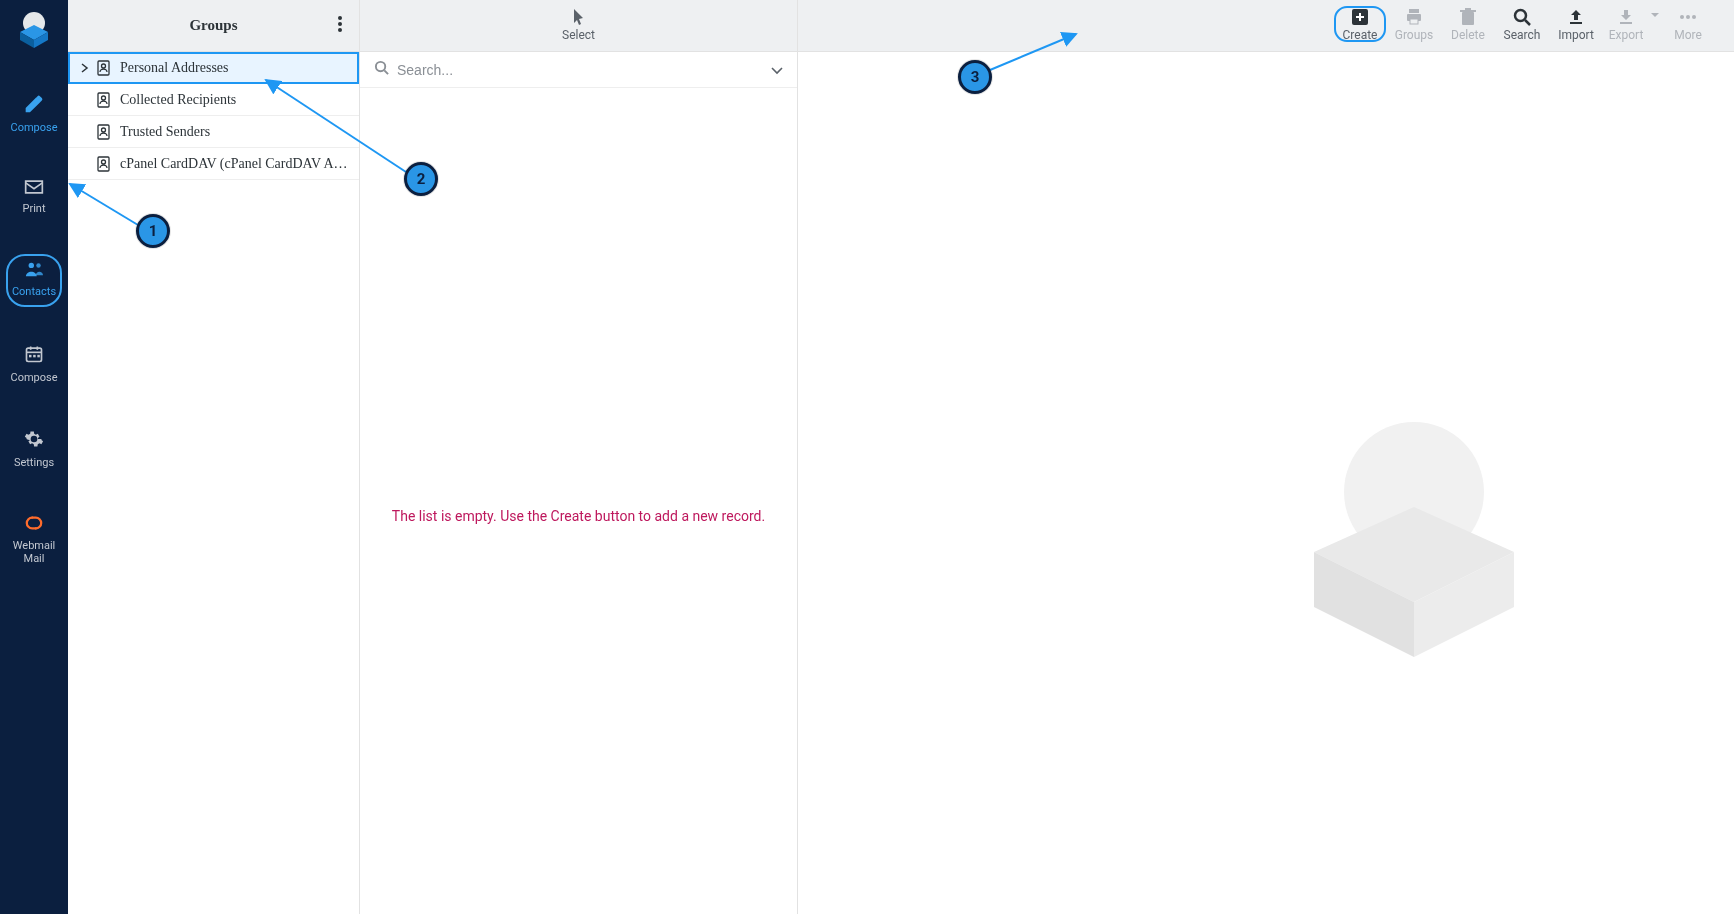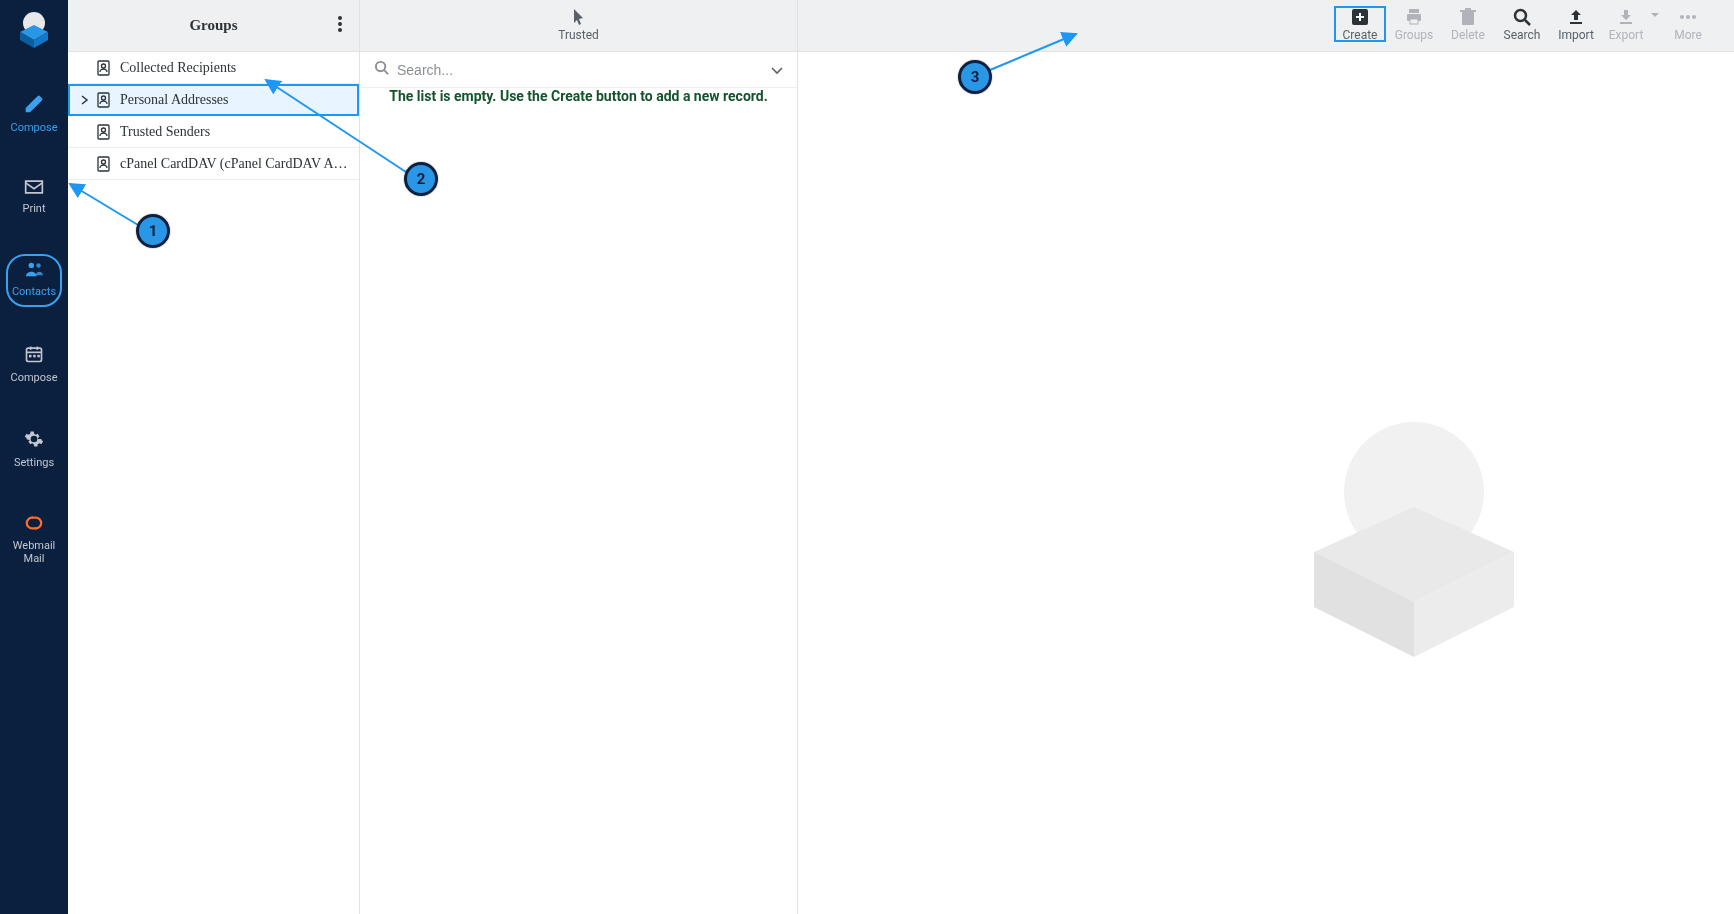--- a/index.html
+++ b/index.html
@@ -223,7 +223,7 @@
               <path d="M2 1l9 9-4 1 2 5-2 1-2-5-3 3z" fill="#5a6169"></path>
             </svg>
         </span>
-        <span>Trusted</span>
+        <span>Select</span>
       </div>
     </div>
     <div class="search-row">

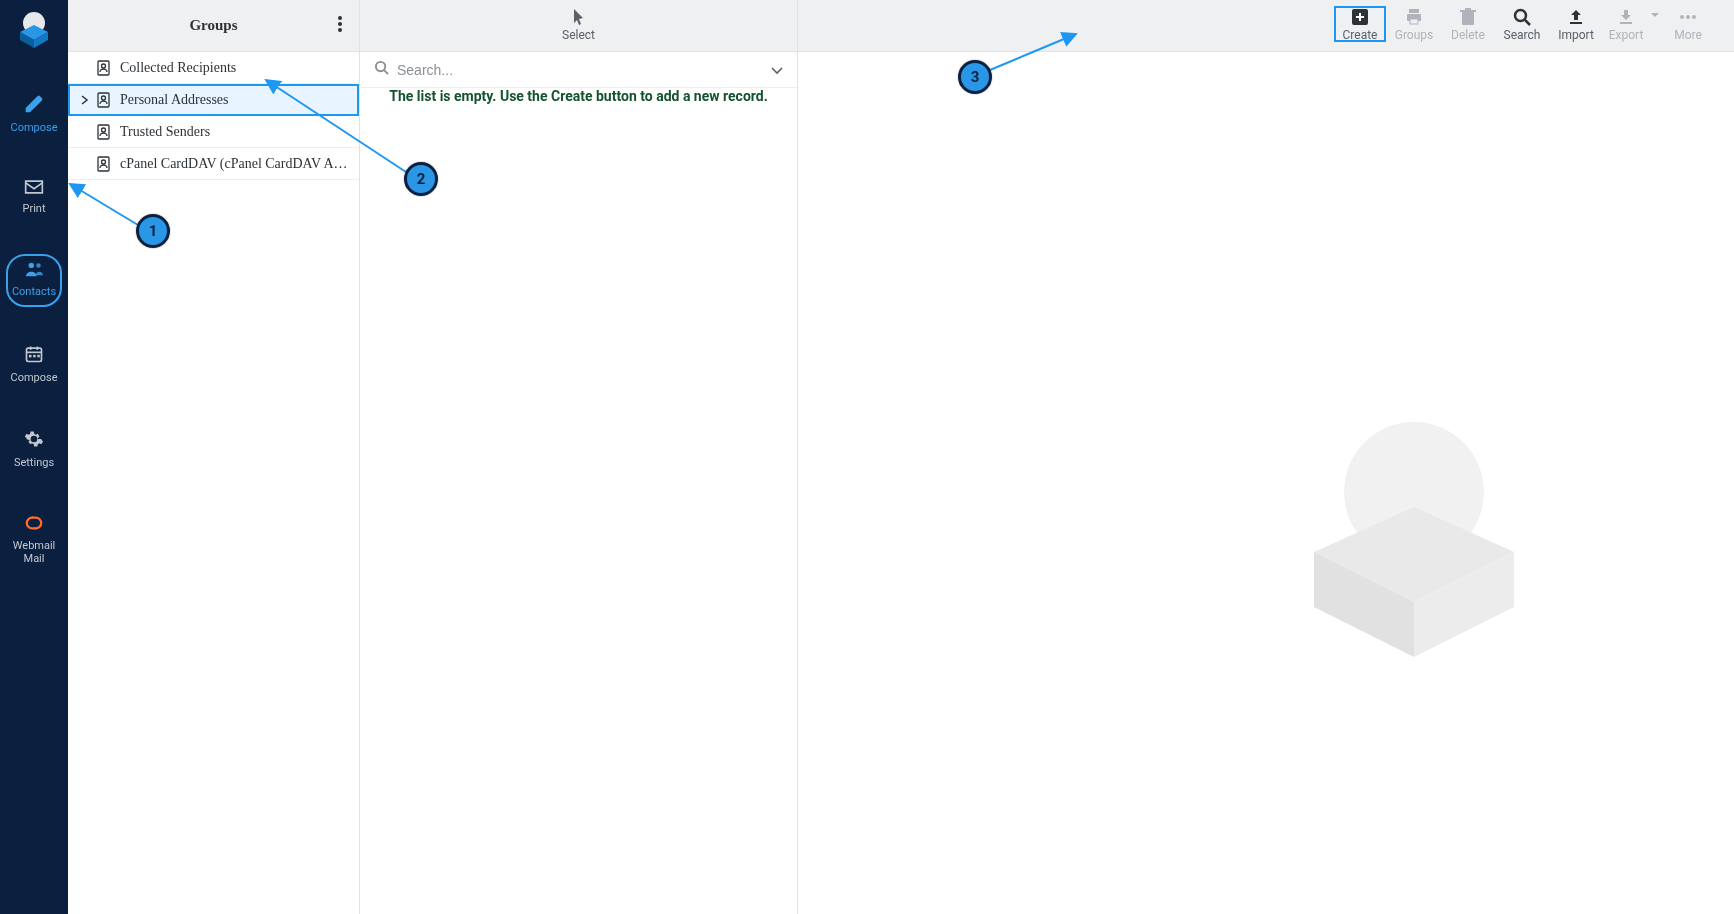--- a/index.html
+++ b/index.html
@@ -60,7 +60,7 @@
   .detail-toolbar { height:52px; background:#eef0f2; border-bottom:1px solid #e2e2e2; display:flex; align-items:flex-start; justify-content:flex-end; padding-top:6px; padding-right:20px; gap:2px; }
   .detail-toolbar .tb-item { width:52px; font-size:12px; }
   .tb-item.disabled { color:#b0b4ba; }
-  .tb-item.highlight { outline:2px solid #1e97f3; border-radius:0; outline-offset:-2px;margin-left:13px; }
+  .tb-item.highlight { outline:2px solid #1e97f3; border-radius:13px; outline-offset:-2px;margin-left:13px; }
   .export-caret{ display:flex; align-items:center; }
   .detail-body { flex:1; position:relative; }
 

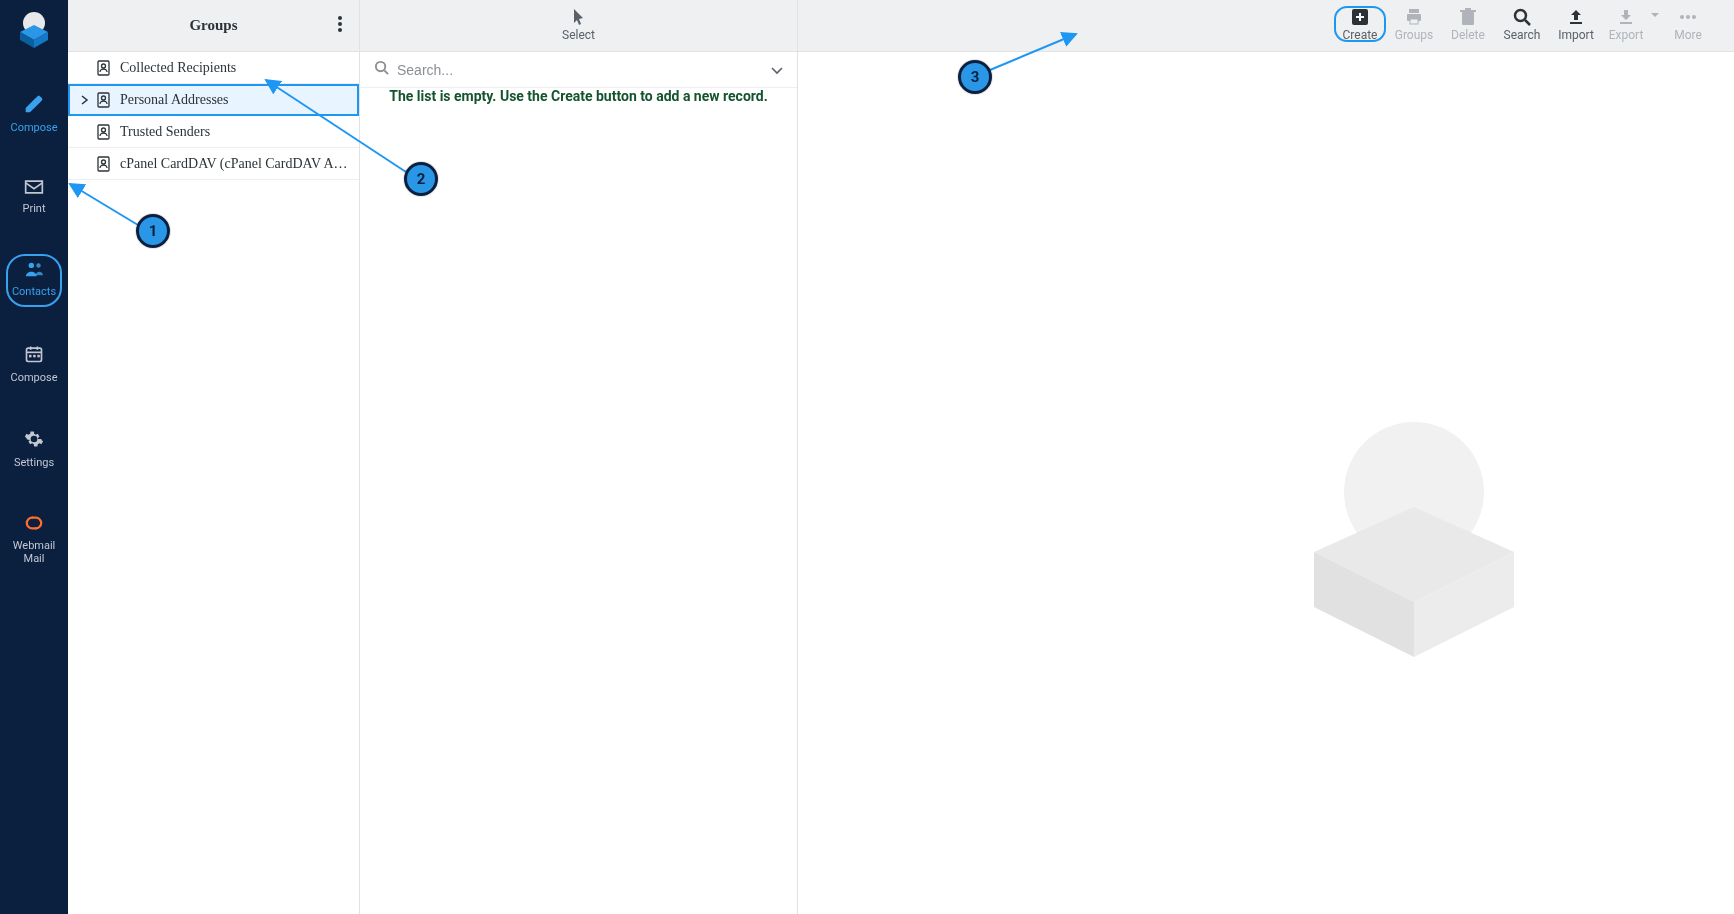--- a/index.html
+++ b/index.html
@@ -164,6 +164,21 @@
       </span>
     </div>
     <div class="group-list">
+      <div class="group-item selected">
+        <span class="chev">
+          <svg width="8" height="10" viewBox="0 0 8 10">
+              <path d="M1 1l5 4-5 4" fill="none" stroke="#2c3338" stroke-width="1.5"></path>
+            </svg>
+        </span>
+        <span class="gicon">
+          <svg width="16" height="16" viewBox="0 0 16 16" fill="none" stroke="#2c3338" stroke-width="1.3">
+              <rect x="2" y="1" width="11" height="14" rx="1"></rect>
+              <circle cx="7.5" cy="6" r="2"></circle>
+              <path d="M4 12c0-2 2-3 3.5-3s3.5 1 3.5 3"></path>
+            </svg>
+        </span>
+        <span class="lbl">Personal Addresses</span>
+      </div>
       <div class="group-item">
         <span class="chev"></span>
         <span class="gicon">
@@ -174,21 +189,6 @@
             </svg>
         </span>
         <span class="lbl">Collected Recipients</span>
-      </div>
-      <div class="group-item selected">
-        <span class="chev">
-          <svg width="8" height="10" viewBox="0 0 8 10">
-              <path d="M1 1l5 4-5 4" fill="none" stroke="#2c3338" stroke-width="1.5"></path>
-            </svg>
-        </span>
-        <span class="gicon">
-          <svg width="16" height="16" viewBox="0 0 16 16" fill="none" stroke="#2c3338" stroke-width="1.3">
-              <rect x="2" y="1" width="11" height="14" rx="1"></rect>
-              <circle cx="7.5" cy="6" r="2"></circle>
-              <path d="M4 12c0-2 2-3 3.5-3s3.5 1 3.5 3"></path>
-            </svg>
-        </span>
-        <span class="lbl">Personal Addresses</span>
       </div>
       <div class="group-item">
         <span class="chev"></span>

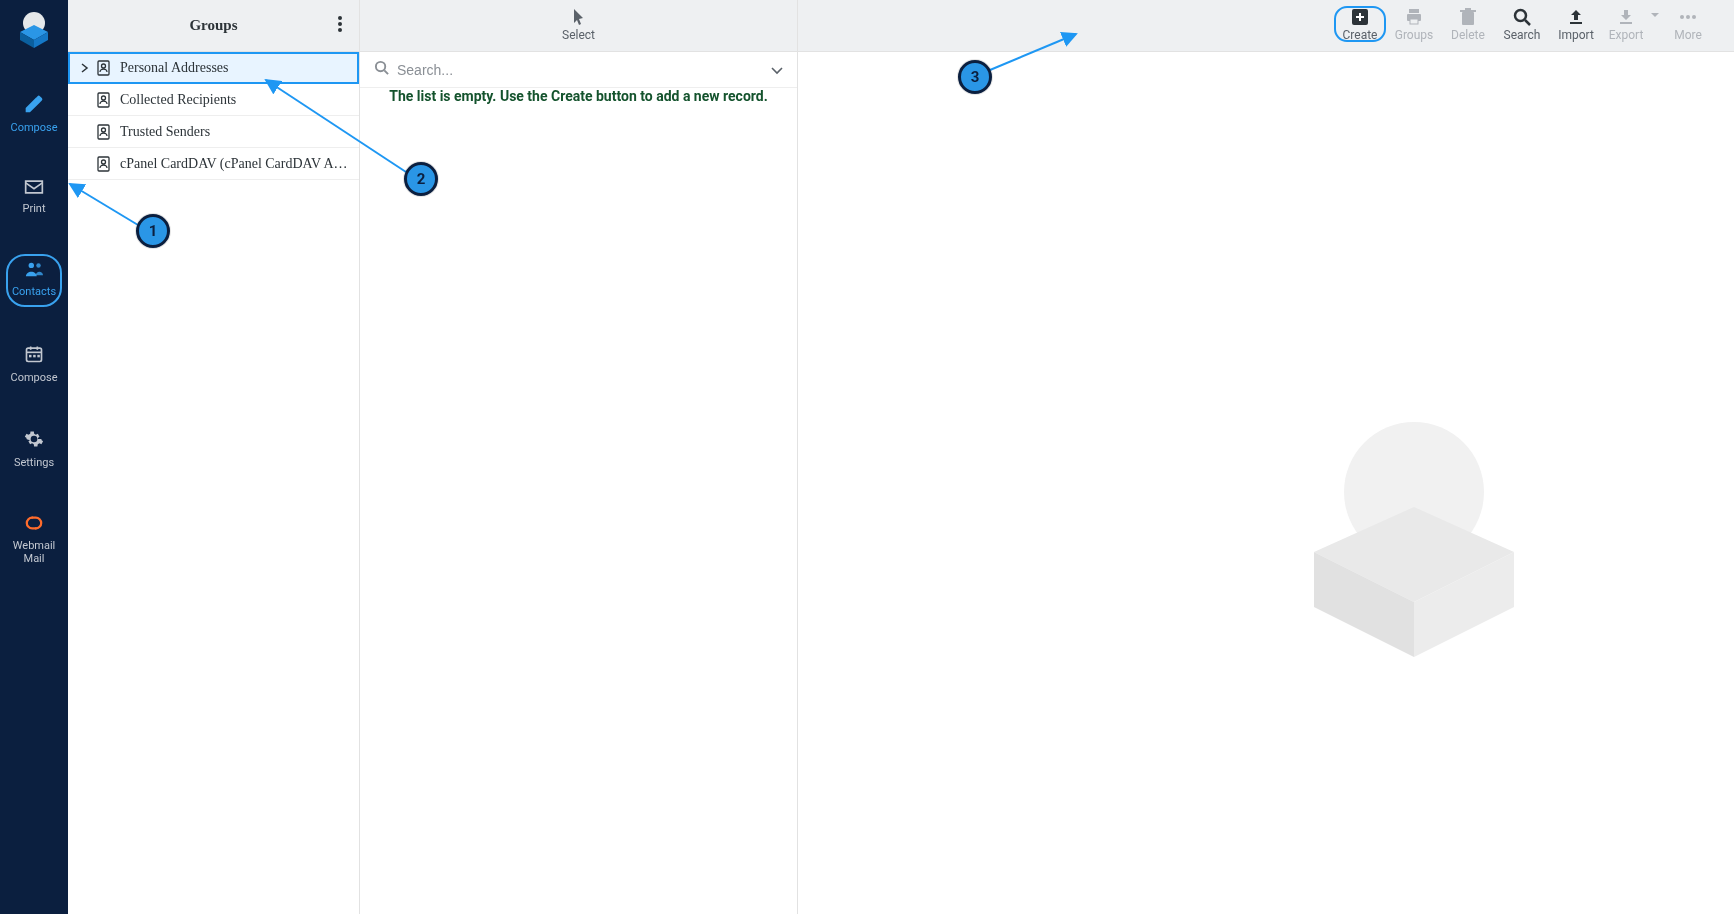--- a/index.html
+++ b/index.html
@@ -53,7 +53,7 @@
   .search-row input { border:none; outline:none; flex:1; font-size:14px; color:#2c3338; }
   .search-row input::placeholder{ color:#8a8f95; }
   .caret-down { padding:4px 4px; cursor:pointer; }
-  .empty-msg { text-align:center; color:#14532d; font-weight:700; font-size:14px; padding:0 20px; }
+  .empty-msg { margin-top: 420px; text-align:center; color:#be185d; font-weight:400; font-size:14px; padding:0 20px; }
 
   
   .detail-panel { flex:1; background:#fff; display:flex; flex-direction:column; }

